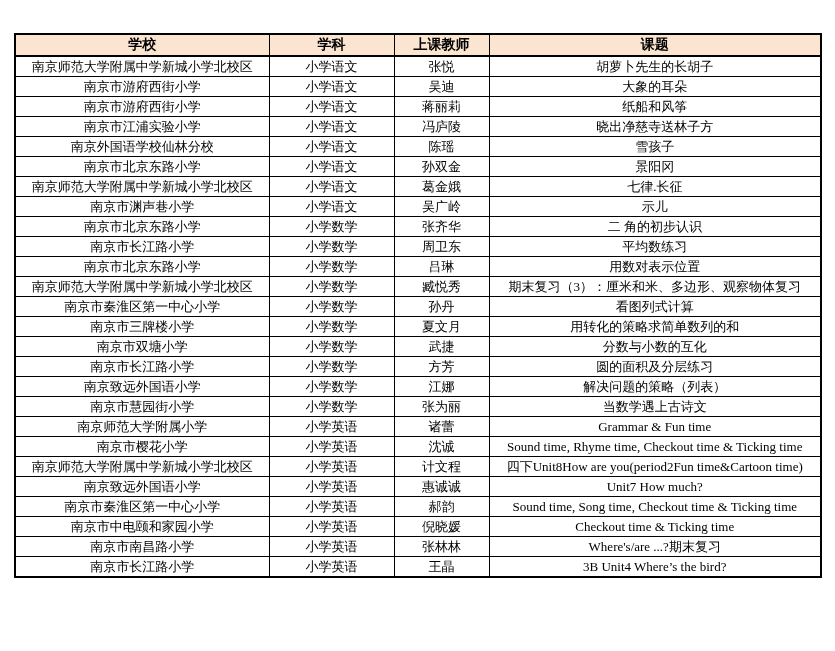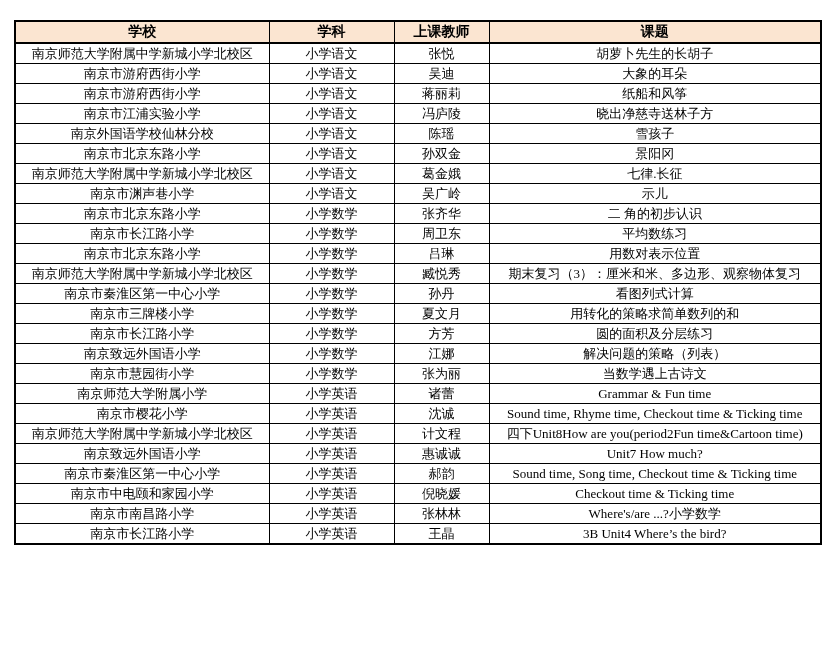--- a/index.html
+++ b/index.html
@@ -19,7 +19,7 @@
   .sheet{
     position:absolute;
     left:14px;
-    top:20px;
+    top:33px;
   }
   table{
     border-collapse:collapse;

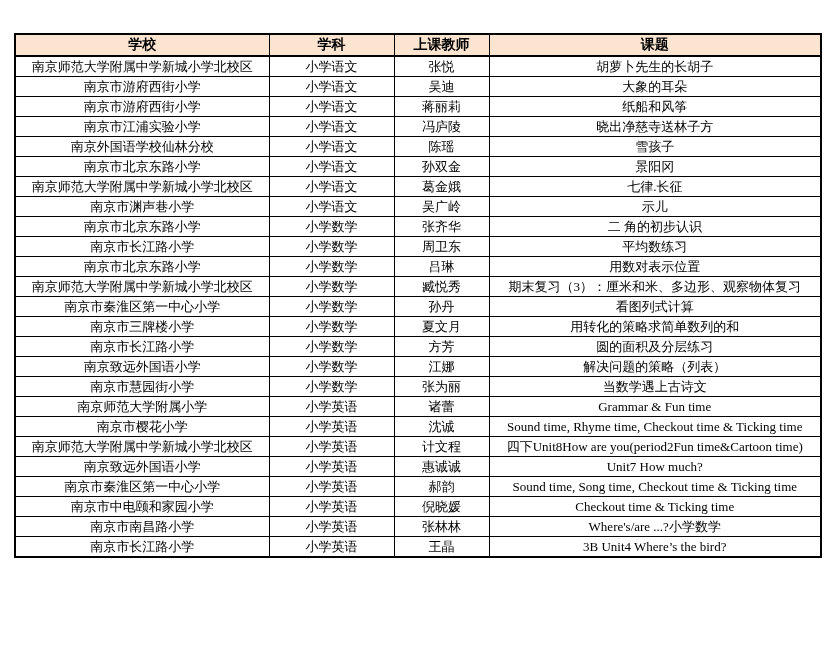--- a/index.html
+++ b/index.html
@@ -159,6 +159,12 @@
           <td>用转化的策略求简单数列的和</td>
         </tr>
         <tr>
+          <td>南京市双塘小学</td>
+          <td>小学数学</td>
+          <td>武捷</td>
+          <td>分数与小数的互化</td>
+        </tr>
+        <tr>
           <td>南京市长江路小学</td>
           <td>小学数学</td>
           <td>方芳</td>

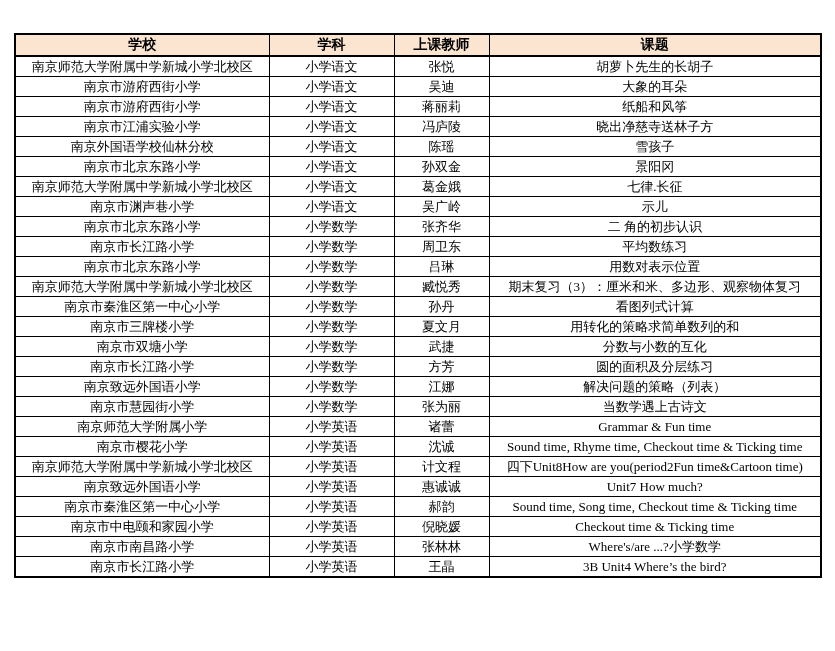--- a/index.html
+++ b/index.html
@@ -222,7 +222,7 @@
           <td>南京市南昌路小学</td>
           <td>小学英语</td>
           <td>张林林</td>
-          <td>Where's/are ...?小学数学</td>
+          <td>Where's/are ...?期末复习</td>
         </tr>
         <tr>
           <td>南京市长江路小学</td>

